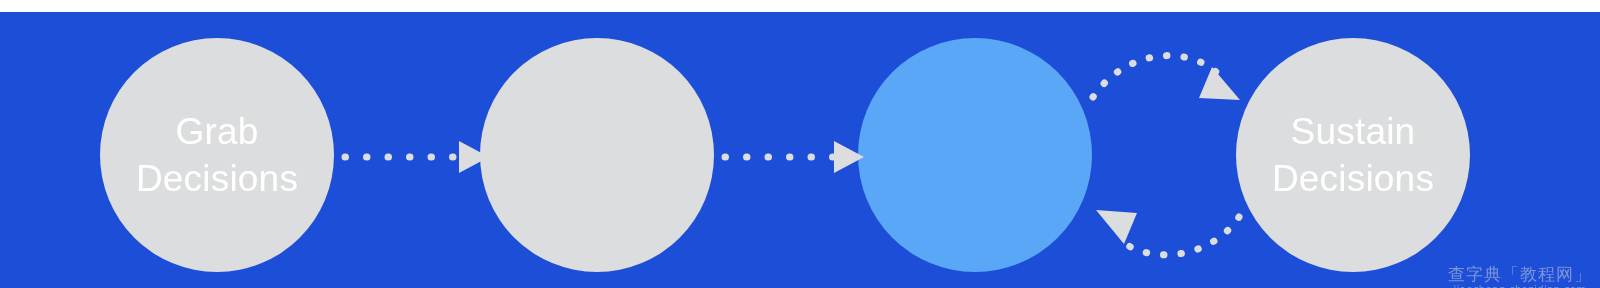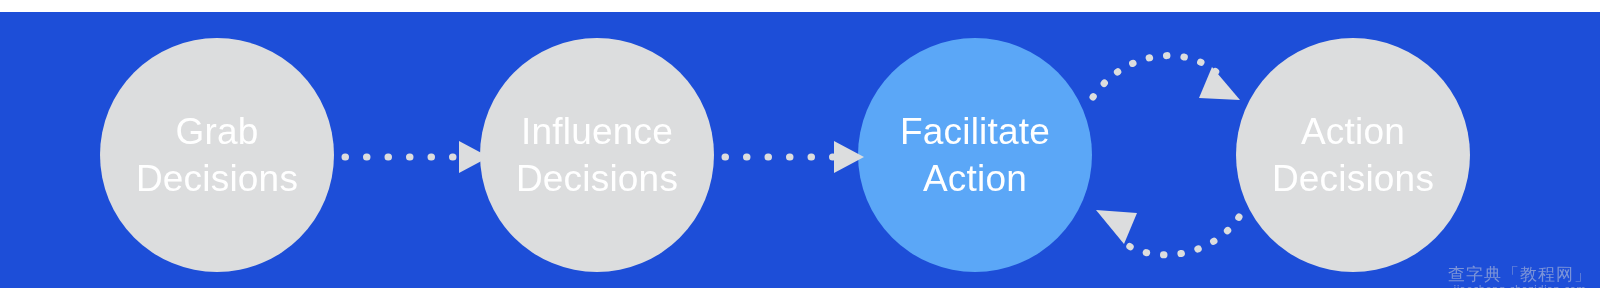--- a/index.html
+++ b/index.html
@@ -107,10 +107,6 @@
     <span class="line">Decisions</span>
   </div>
 
-  <div class="node-label" style="left:597px; top:143px;">
-    <span class="line">Influence</span>
-    <span class="line">Decisions</span>
-  </div>
 
   <div class="node-label" style="left:975px; top:143px;">
     <span class="line">Facilitate</span>

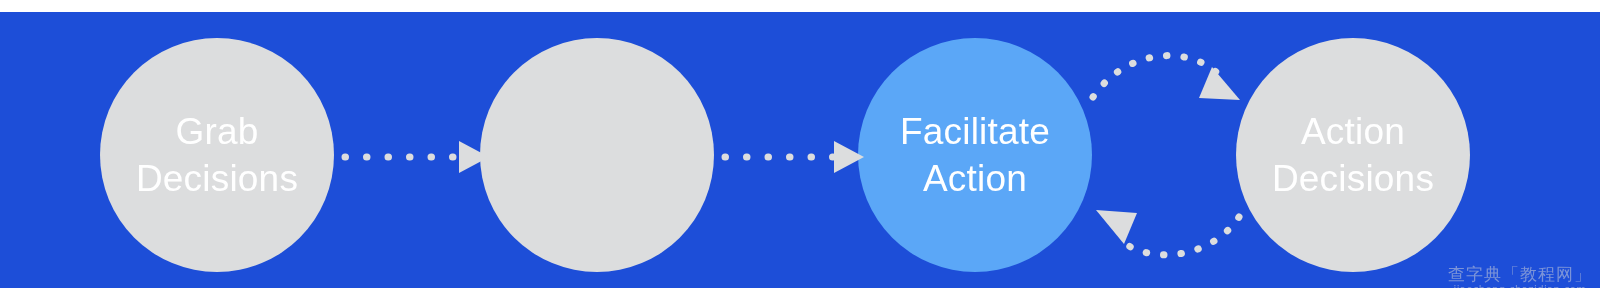--- a/index.html
+++ b/index.html
@@ -108,10 +108,6 @@
   </div>
 
 
-  <div class="node-label" style="left:975px; top:143px;">
-    <span class="line">Facilitate</span>
-    <span class="line">Action</span>
-  </div>
 
   <div class="node-label" style="left:1353px; top:143px;">
     <span class="line">Action</span>

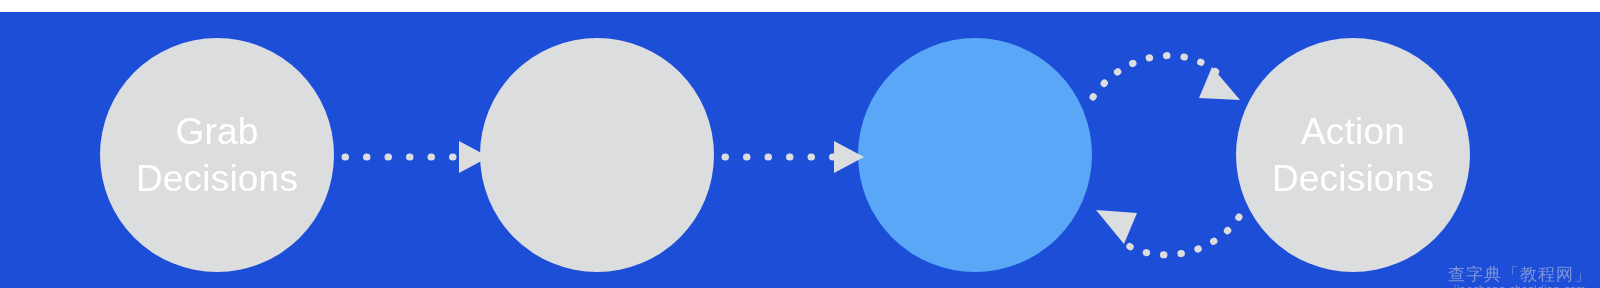--- a/index.html
+++ b/index.html
@@ -110,7 +110,7 @@
 
 
   <div class="node-label" style="left:1353px; top:143px;">
-    <span class="line">Action</span>
+    <span class="line">Sustain</span>
     <span class="line">Decisions</span>
   </div>
 

